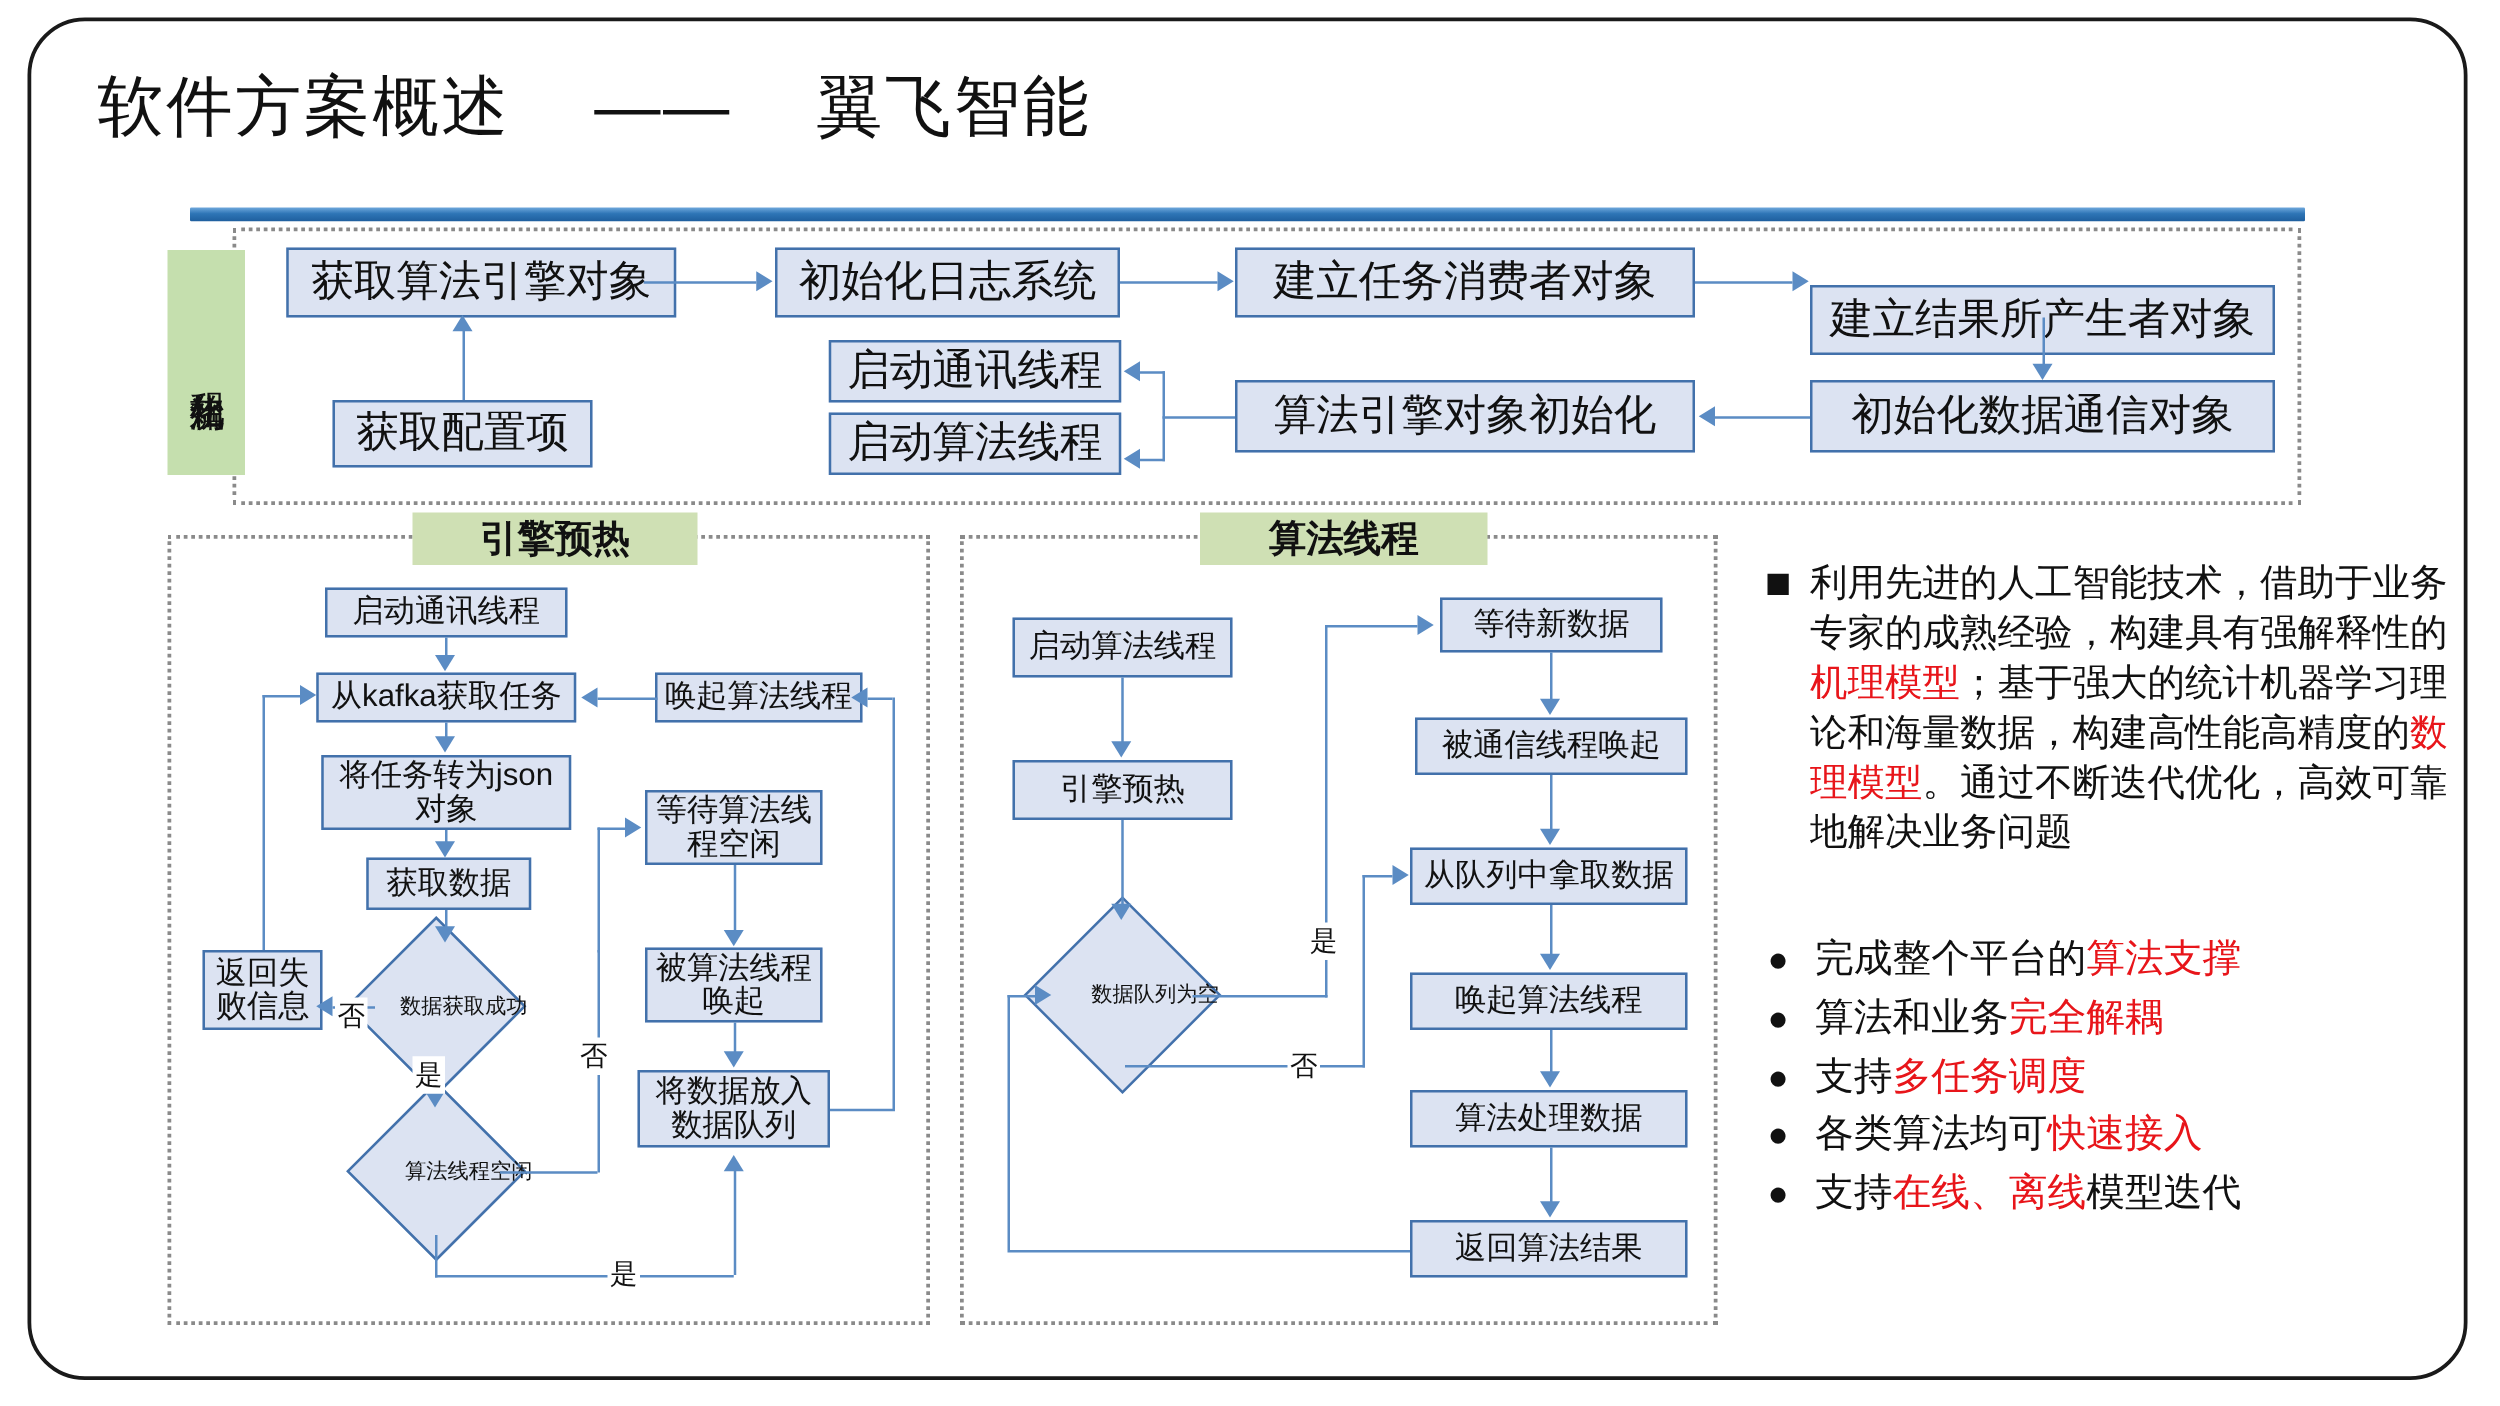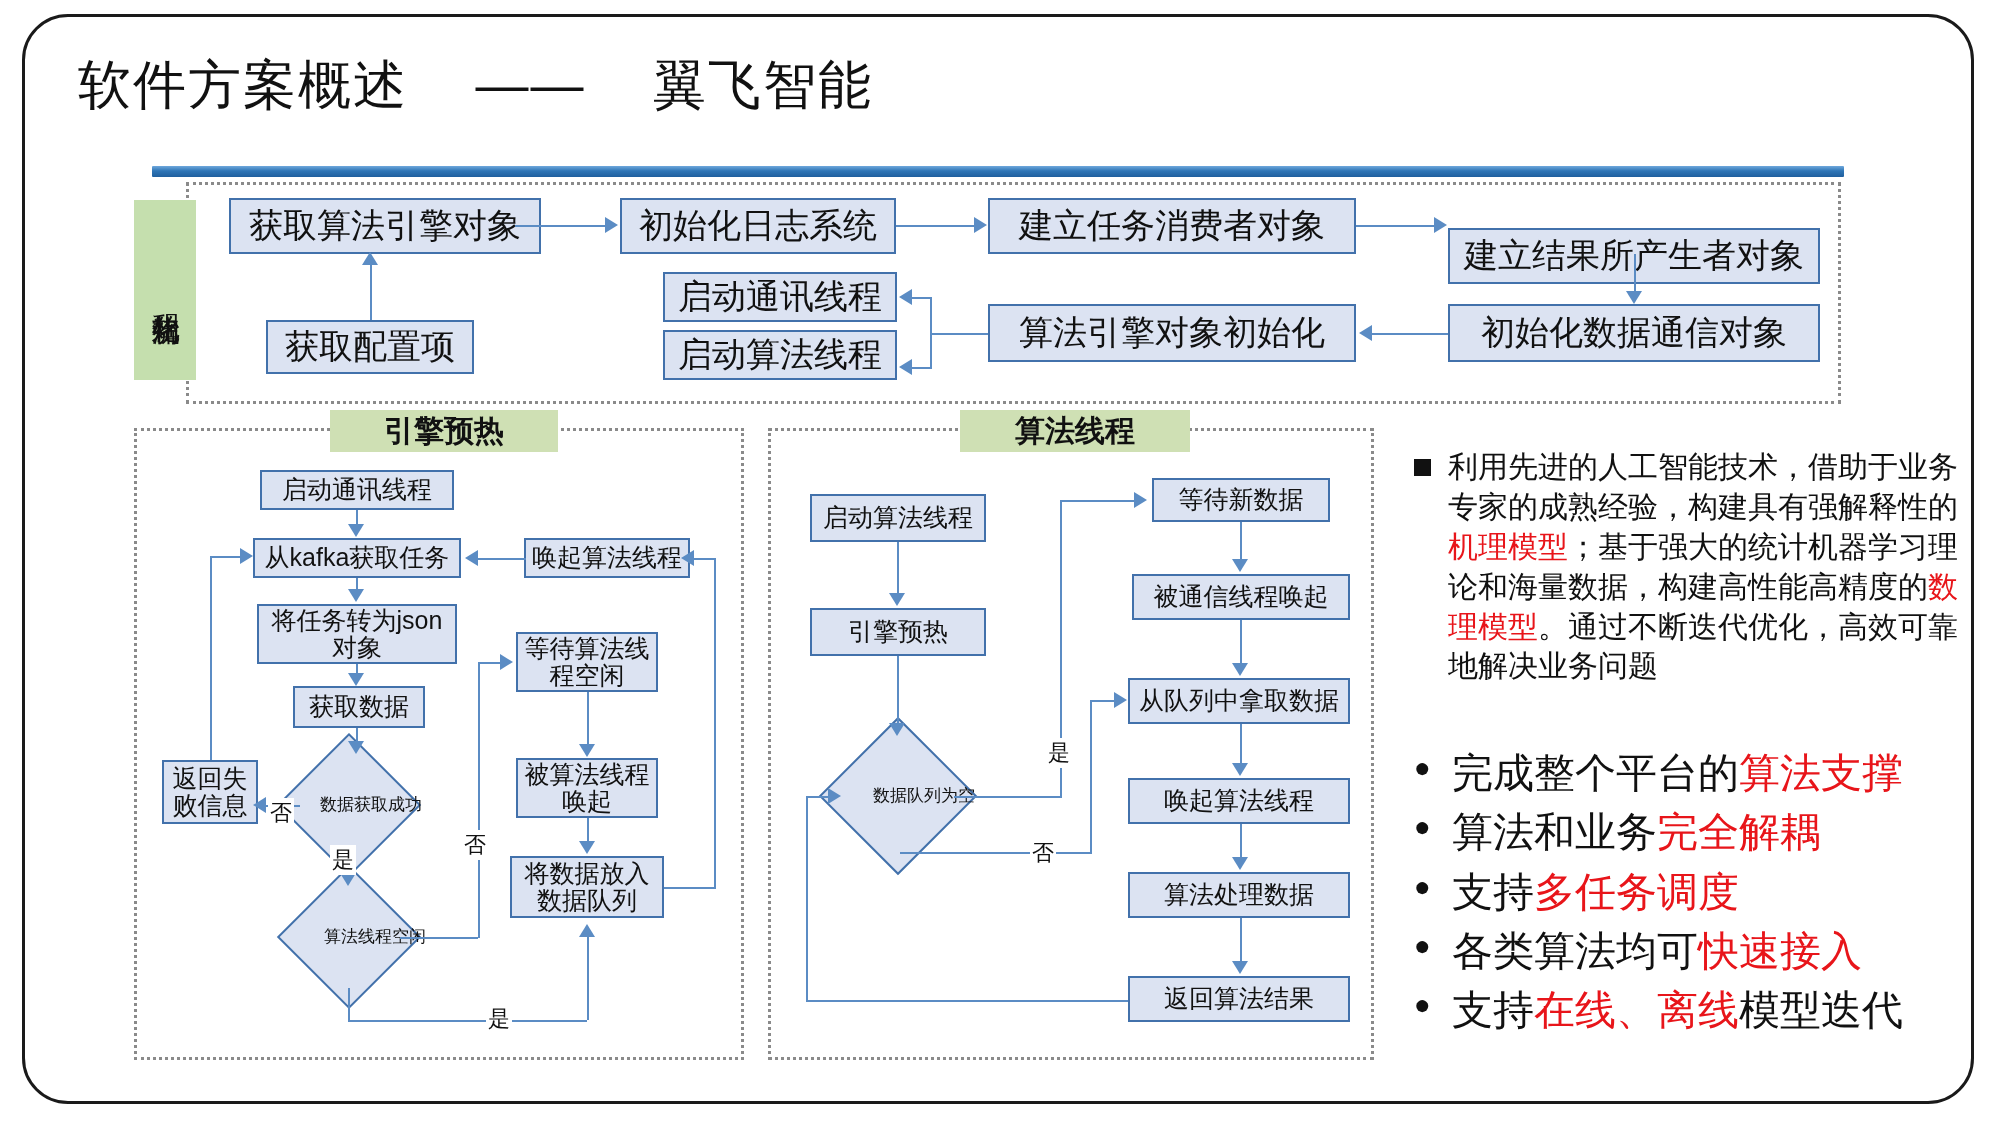--- a/index.html
+++ b/index.html
@@ -64,7 +64,7 @@
   .rp-list{position:absolute;left:1414px;top:748px;width:560px;}
   .rp-li{display:flex;align-items:flex-start;margin-bottom:8px;}
   .rp-bullet{width:38px;flex:0 0 38px;font-size:28px;line-height:1.25;color:#111;text-align:left;padding-top:2px;}
-  .rp-txt{font-size:41px;line-height:1.25;color:#111;white-space:nowrap;}
+  .rp-txt{font-size:31px;line-height:1.25;color:#111;white-space:nowrap;}
 </style>
 </head>
 <body>

